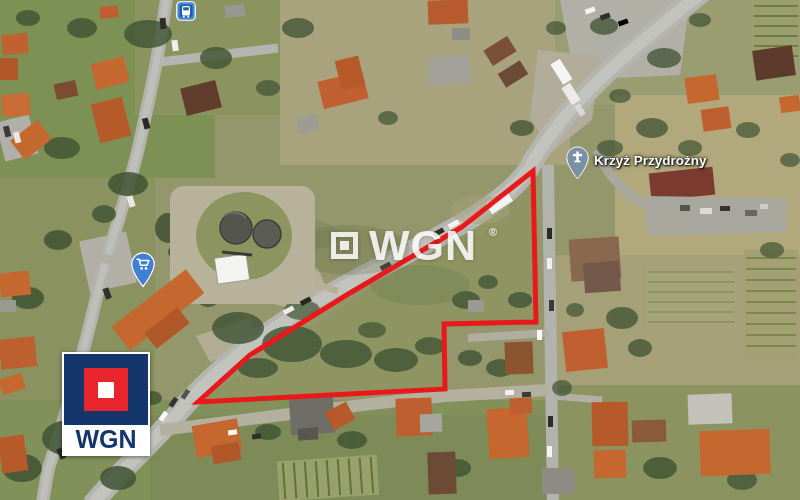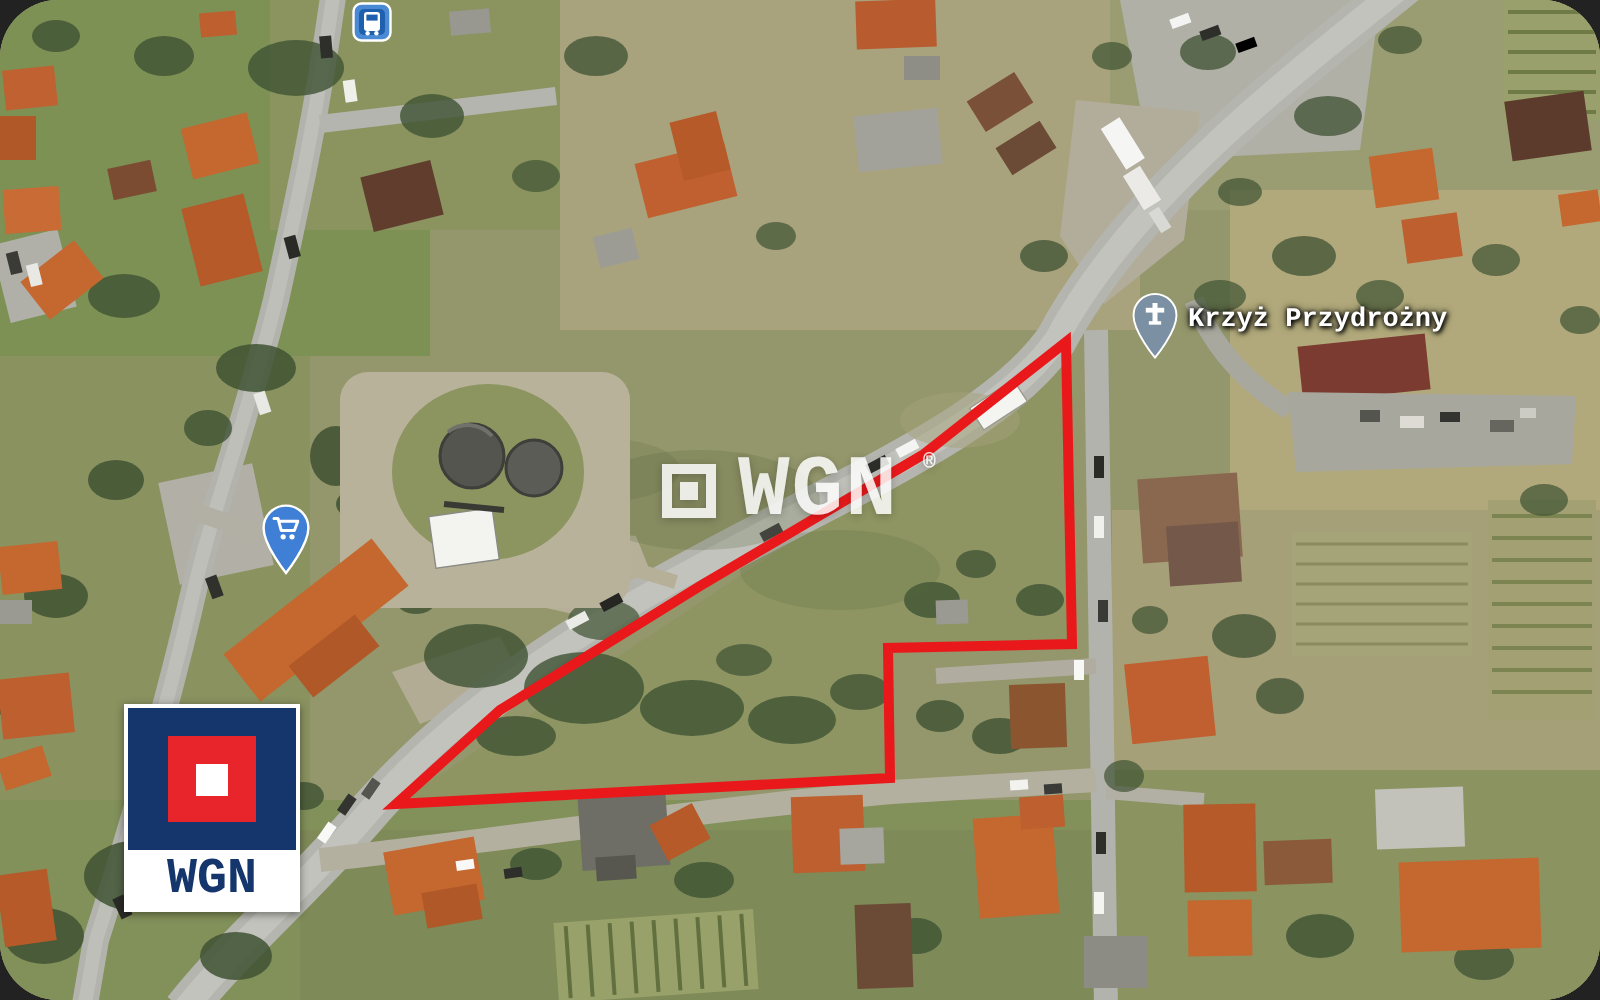--- a/index.html
+++ b/index.html
@@ -5,9 +5,8 @@
   html,body{margin:0;padding:0;background:#222;}
   .stage{
     position:relative;width:800px;height:500px;overflow:hidden;
-    font-family:Liberation Mono, monospace;
+    font-family:Liberation Sans, sans-serif;
     background:#94966b;
-    border-radius:29px;
   }
   .stage svg.map{position:absolute;left:0;top:0;display:block;}
 

